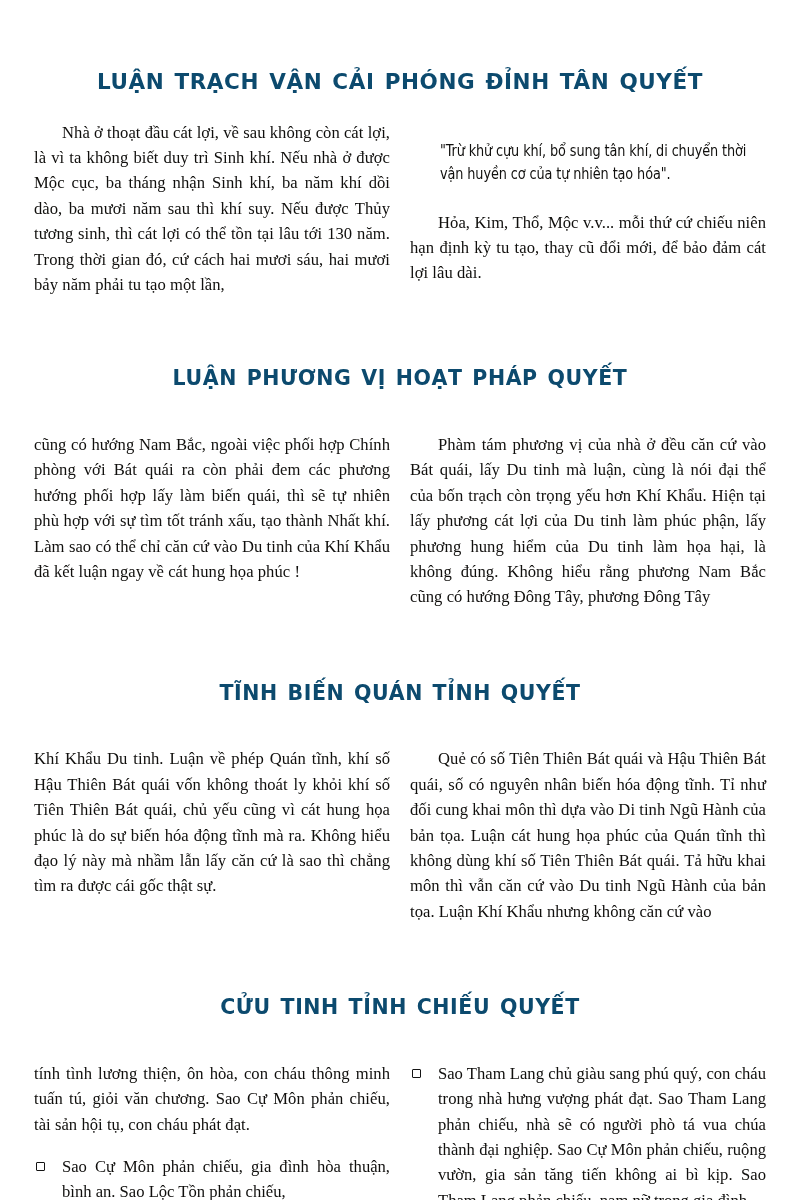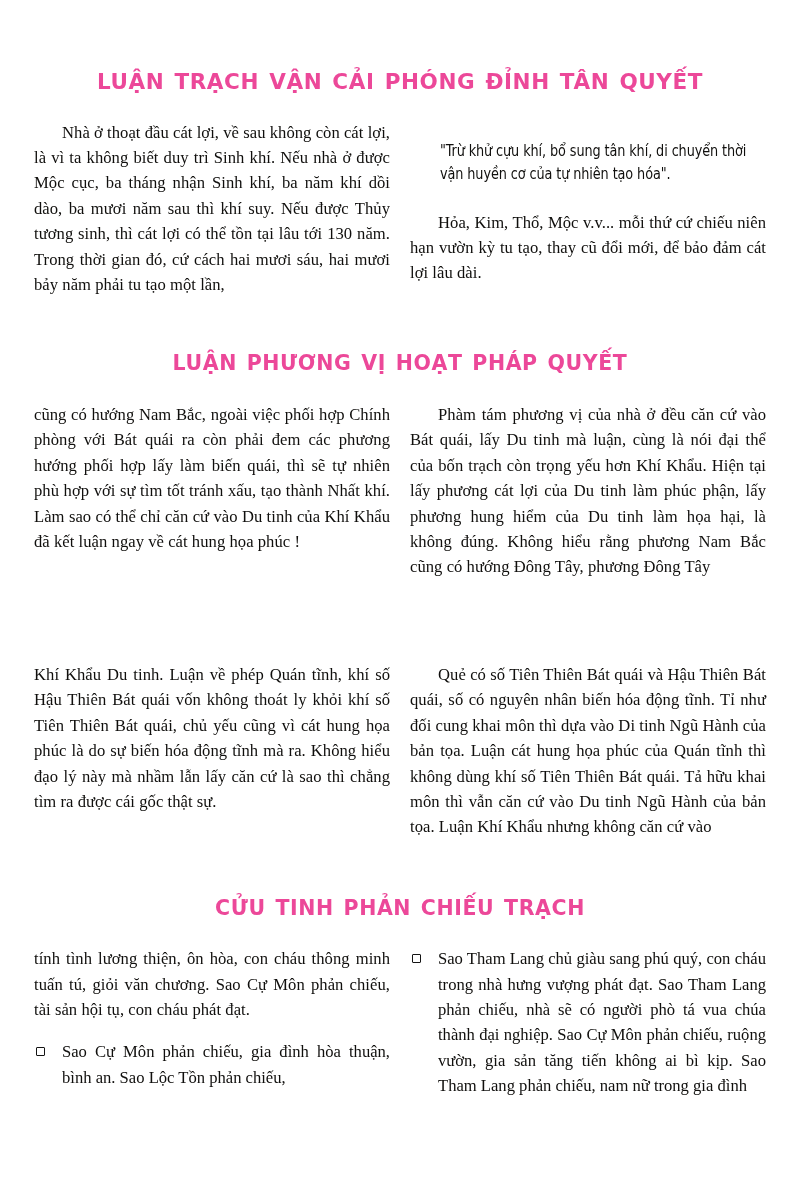--- a/index.html
+++ b/index.html
@@ -30,7 +30,7 @@
     font-weight: 700;
     font-size: 20.5px;
     letter-spacing: 0.6px;
-    color: #ec4899;
+    color: #0c4a6e;
     word-spacing: 2px;
     line-height: 1.1;
   }

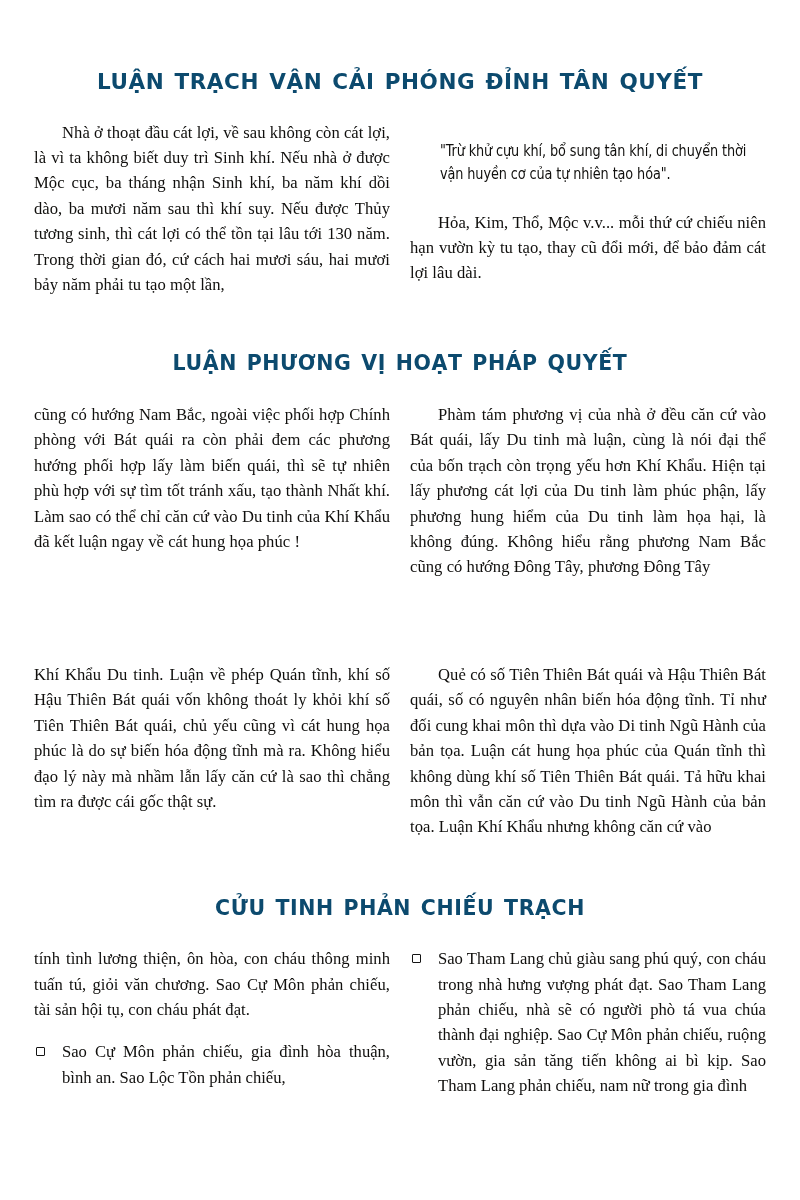--- a/index.html
+++ b/index.html
@@ -125,7 +125,7 @@
     </div>
     <div class="col col-right">
       <p class="quote">"Trừ khử cựu khí, bổ sung tân khí, di chuyển thời vận huyền cơ của tự nhiên tạo hóa".</p>
-      <p class="body indent gap">Hỏa, Kim, Thổ, Mộc v.v... mỗi thứ cứ chiếu niên hạn vườn kỳ tu tạo, thay cũ đổi mới, để bảo đảm cát lợi lâu dài.</p>
+      <p class="body indent gap">Hỏa, Kim, Thổ, Mộc v.v... mỗi thứ cứ chiếu niên hạn định kỳ tu tạo, thay cũ đổi mới, để bảo đảm cát lợi lâu dài.</p>
     </div>
   </div>
 

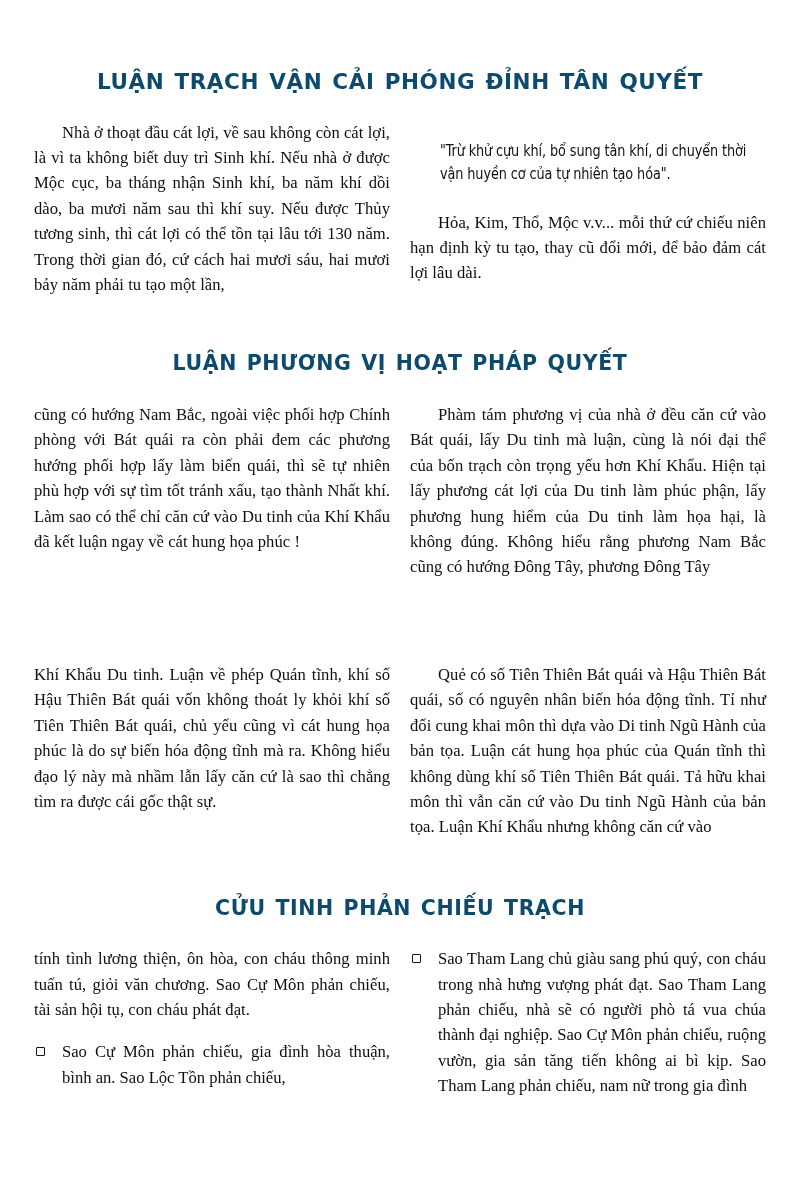--- a/index.html
+++ b/index.html
@@ -35,7 +35,7 @@
     line-height: 1.1;
   }
   .h-main { margin: 70px 0 0 0; font-size: 21.5px; }
-  .h-2    { margin: 1px; font-size: 20.5px; }
+  .h-2    { margin: 16px; font-size: 20.5px; }
 
   
   .cols {

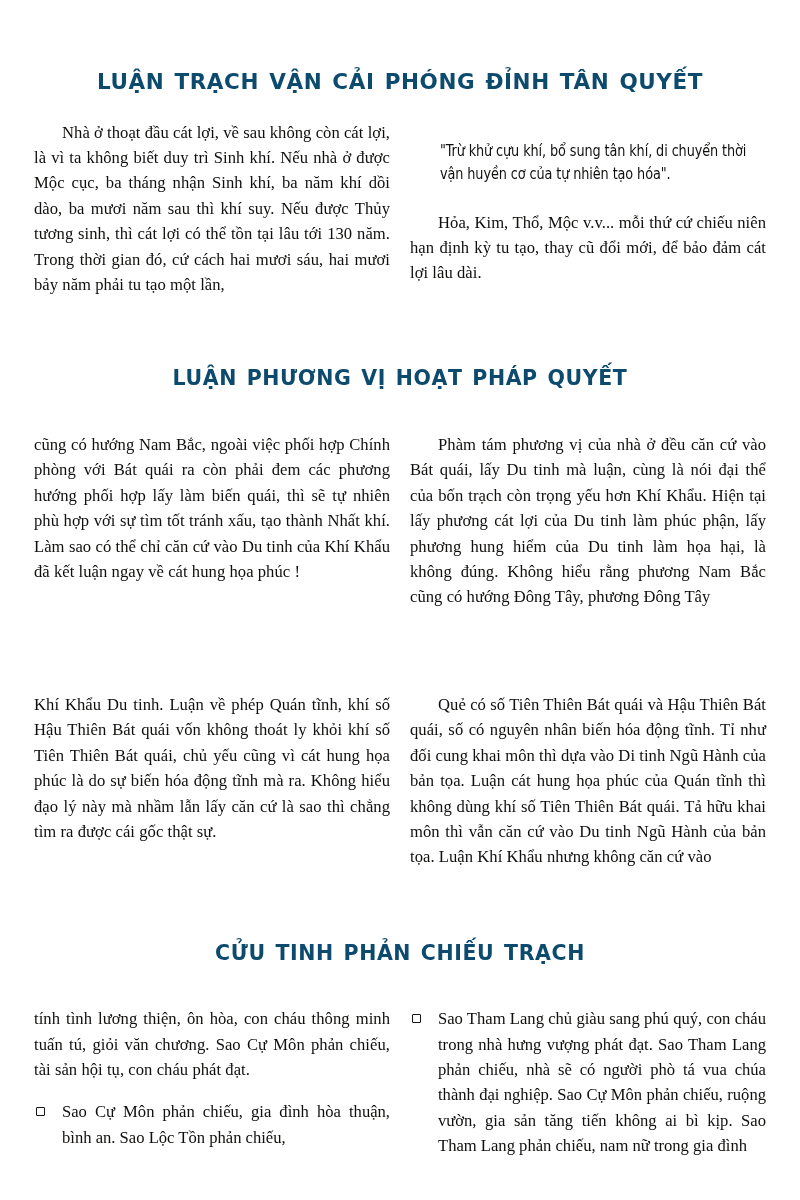--- a/index.html
+++ b/index.html
@@ -146,6 +146,7 @@
 
   <div class="sec-gap-c"></div>
 
+  <h2 class="section-heading h-2">TĨNH BIẾN QUÁN TỈNH QUYẾT</h2>
 
   <div class="sec-gap-d"></div>
 

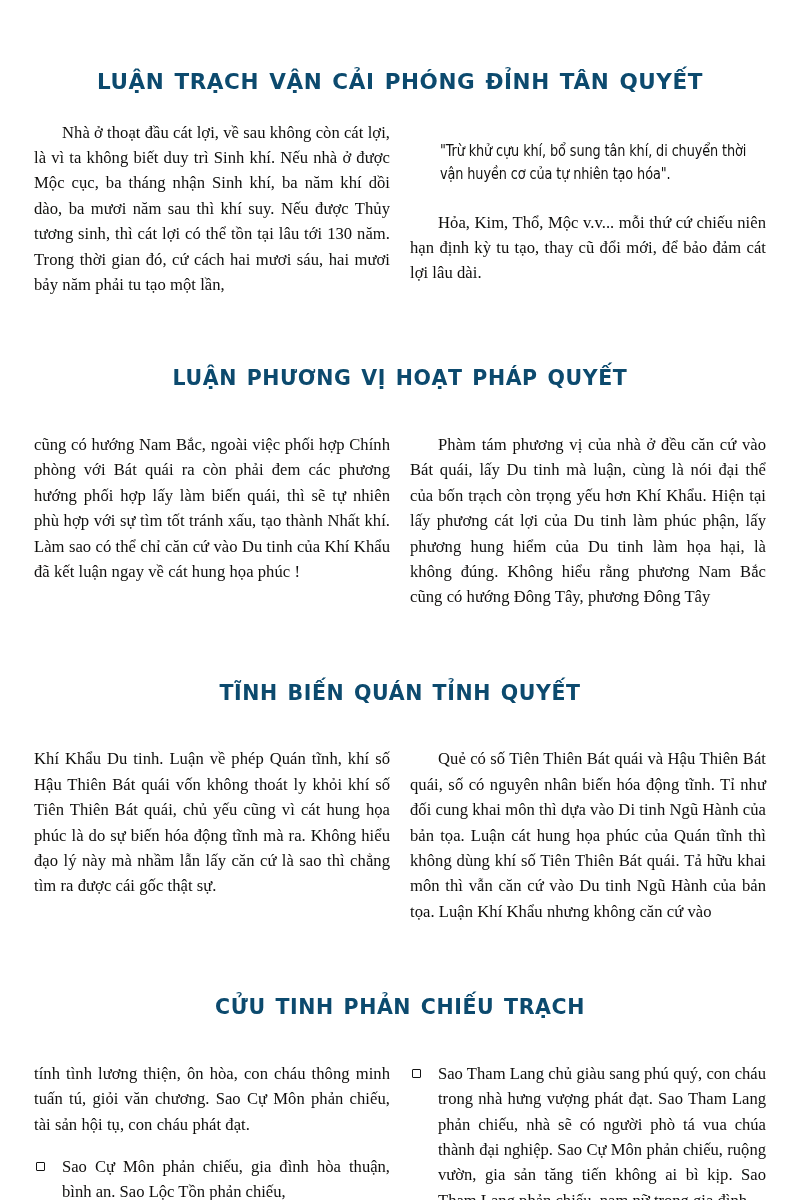--- a/index.html
+++ b/index.html
@@ -161,7 +161,7 @@
 
   <div class="sec-gap-e"></div>
 
-  <h2 class="section-heading h-2">CỬU TINH PHẢN CHIẾU TRẠCH</h2>
+  <h2 class="section-heading h-2">CỬU TINH TỈNH CHIẾU QUYẾT</h2>
 
   <div class="sec-gap-f"></div>
 

